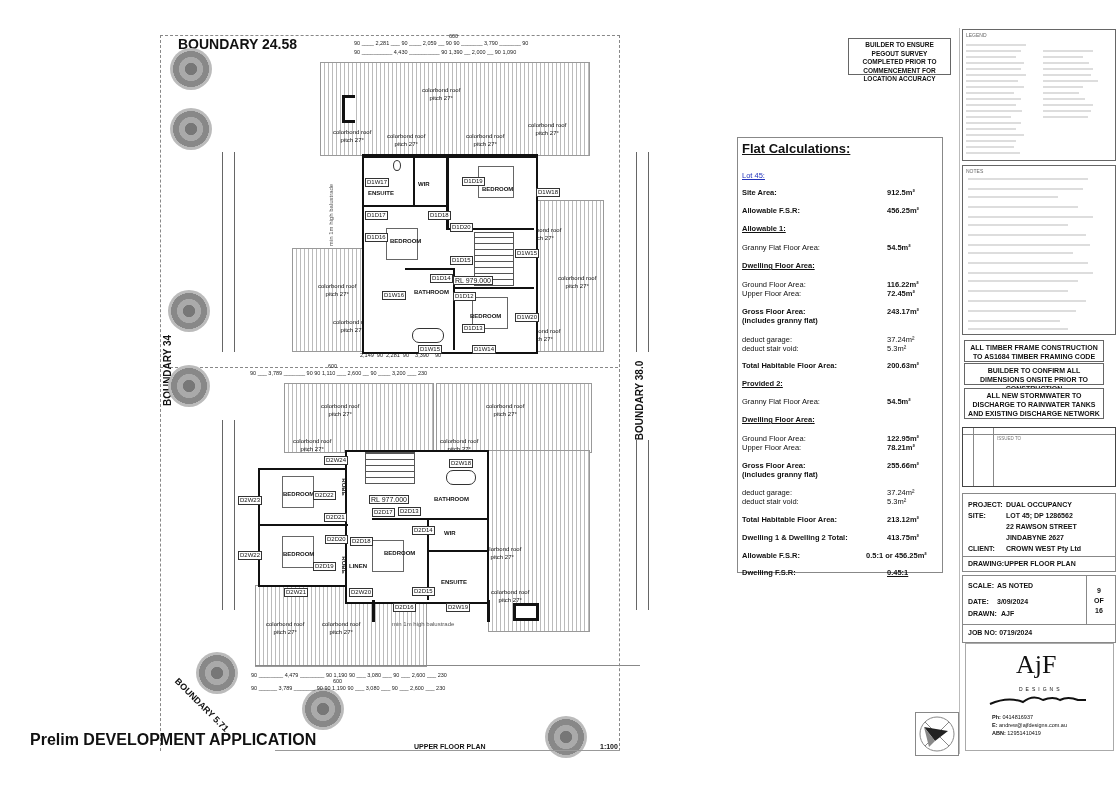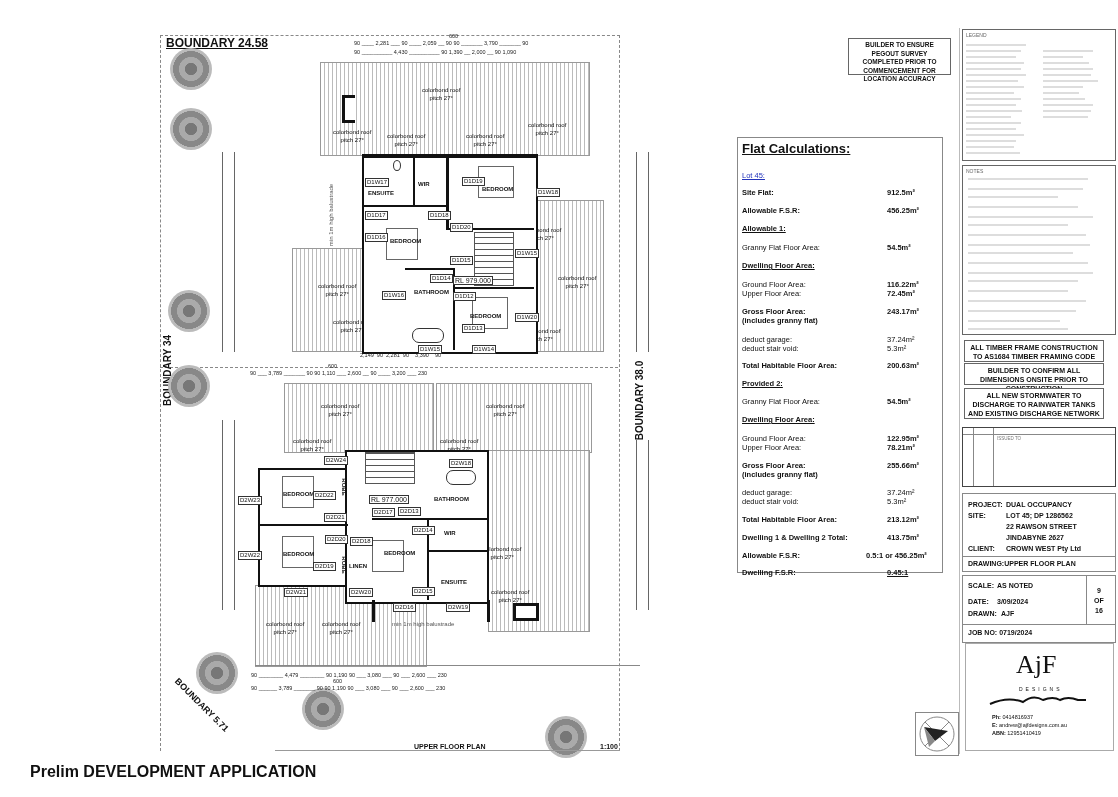--- a/index.html
+++ b/index.html
@@ -32,7 +32,7 @@
 <div class="dash-border" style="left:160px;top:35px;width:458px;height:715px;border-bottom:none;"></div>
 <div class="abs" style="left:160px;top:367px;width:458px;border-top:1px dashed #888;"></div>
 
-<div class="t" style="left:166px;top:36px;font-size:12px;font-weight:bold;text-decoration:underline;">BOUNDARY 24.58</div>
+<div class="t" style="left:178px;top:36px;font-size:14px;font-weight:bold;">BOUNDARY 24.58</div>
 <div class="t" style="left:132px;top:365px;font-size:10px;font-weight:bold;transform:rotate(-90deg);">BOUNDARY 34</div>
 <div class="t" style="left:600px;top:395px;font-size:10px;font-weight:bold;transform:rotate(-90deg);">BOUNDARY 38.0</div>
 <div class="t" style="left:166px;top:700px;font-size:9px;font-weight:bold;transform:rotate(45deg);">BOUNDARY 5.71</div>

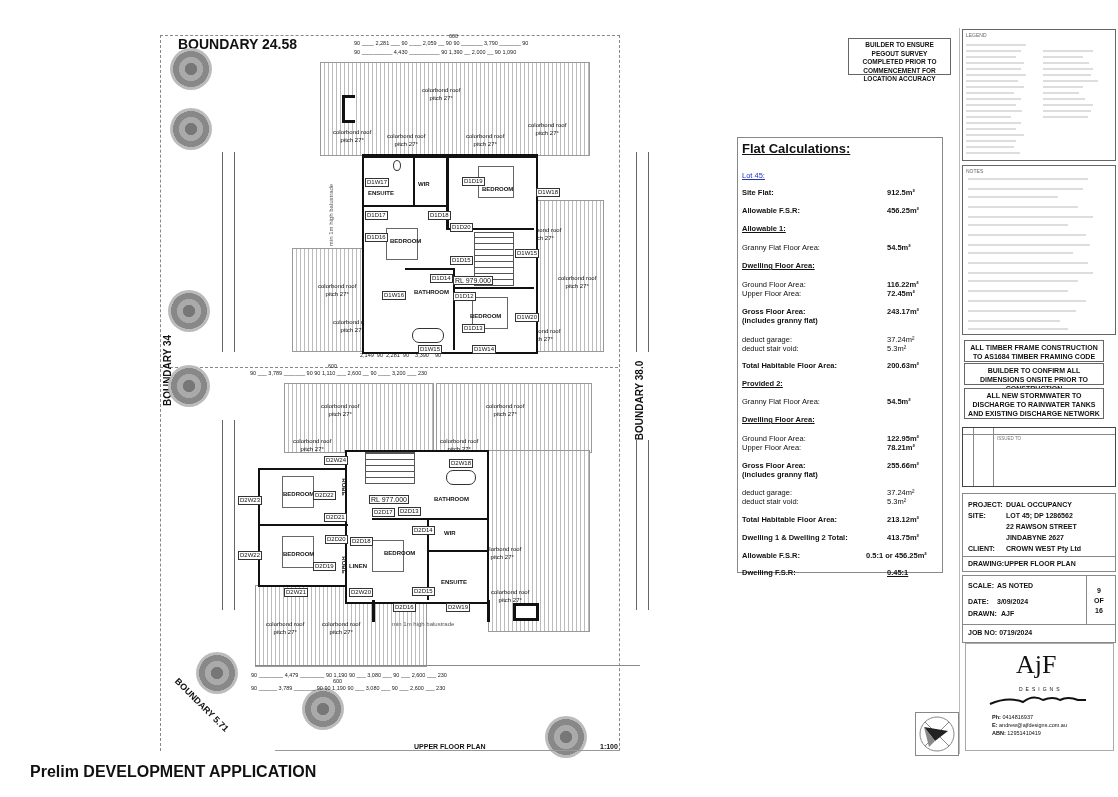--- a/index.html
+++ b/index.html
@@ -209,7 +209,7 @@
   <div class="row b u" style="top:3px;font-size:13px;">Flat Calculations:</div>
   <div class="row u" style="top:33px;color:#2233bb;">Lot 45:</div>
   <div class="row b" style="top:50px;">
-      <span class="k">Site Flat:</span>
+      <span class="k">Site Area:</span>
       <span class="v">912.5m²</span>
     </div>
   <div class="row b" style="top:68px;">

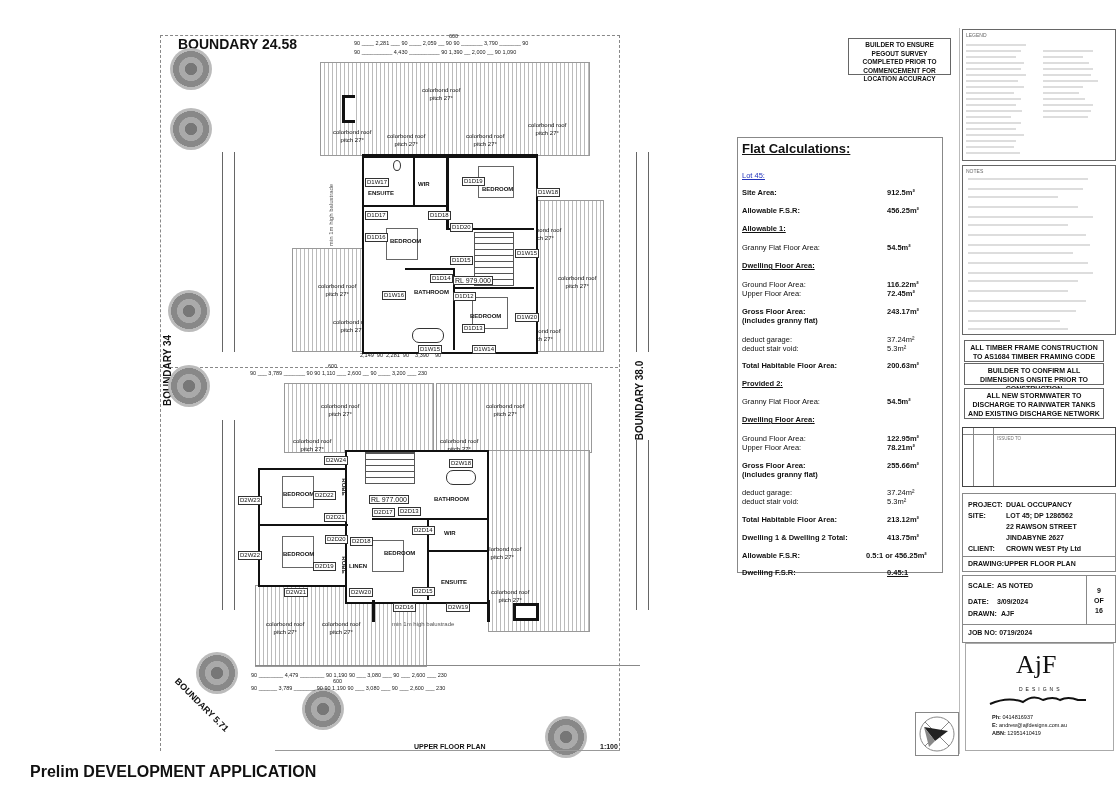--- a/index.html
+++ b/index.html
@@ -198,7 +198,7 @@
 </div>
 <div class="dim" style="left:333px;top:678px;">600</div>
 
-<div class="t" style="left:30px;top:731px;font-size:16px;font-weight:bold;margin-top:32px;">Prelim DEVELOPMENT APPLICATION</div>
+<div class="t" style="left:30px;top:731px;font-size:16px;font-weight:bold;">Prelim DEVELOPMENT APPLICATION</div>
 <div class="abs" style="left:275px;top:750px;width:345px;border-top:1px solid #999;"></div>
 <div class="t" style="left:414px;top:743px;font-size:7px;font-weight:bold;">UPPER FLOOR PLAN</div>
 <div class="t" style="left:600px;top:743px;font-size:7px;font-weight:bold;">1:100</div>

